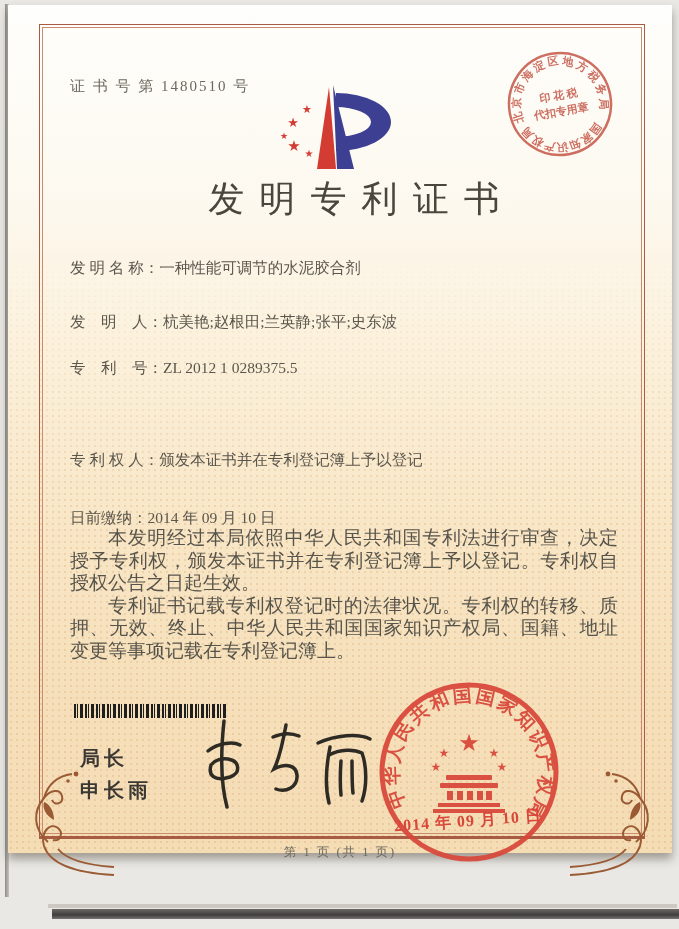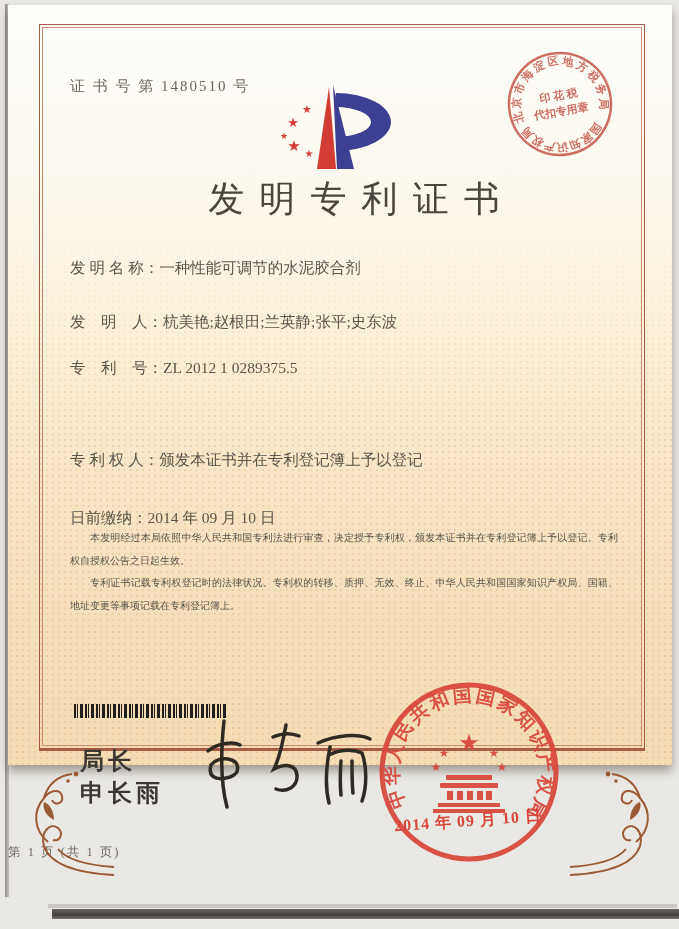--- a/index.html
+++ b/index.html
@@ -14,7 +14,7 @@
   .photo-band-dark{position:absolute;left:52px;right:0px;bottom:10px;height:10px;background:linear-gradient(180deg,#6b6966,#403e3c 60%,#777471);}
   
   .page{
-    position:absolute;left:8px;top:5px;width:664px;height:760px;
+    position:absolute;left:8px;top:5px;width:664px;height:848px;
     background:linear-gradient(180deg,#fefefc 0%,#fdf9f0 22%,#fbf0da 42%,#f8e6c6 62%,#f6e0bb 80%,#f4dcb4 100%);
     box-shadow:0 6px 9px rgba(70,60,45,.45);
   }

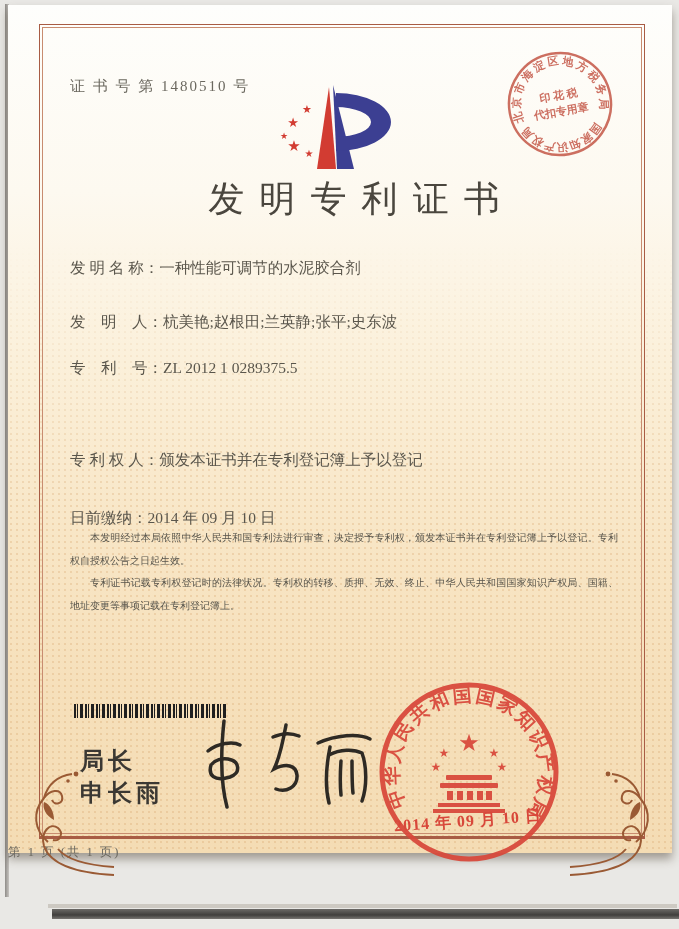--- a/index.html
+++ b/index.html
@@ -41,7 +41,7 @@
   }
   .field{position:absolute;left:62px;font-size:15.5px;color:#5a564c;white-space:nowrap;}
   .f0{top:253px}.f1{top:307px}.f2{top:353px}.f3{top:398px}.f4{top:445px}.f5{top:503px}
-  .paras{position:absolute;left:62px;width:548px;top:522px;font-size:10px;line-height:22.5px;color:#57544b;text-align:justify;}
+  .paras{position:absolute;left:62px;width:548px;top:522px;font-size:19px;line-height:22.5px;color:#57544b;text-align:justify;}
   .paras p{margin:0;text-indent:2em;}
   .barcode{
     position:absolute;left:66px;top:699px;width:152px;height:14px;

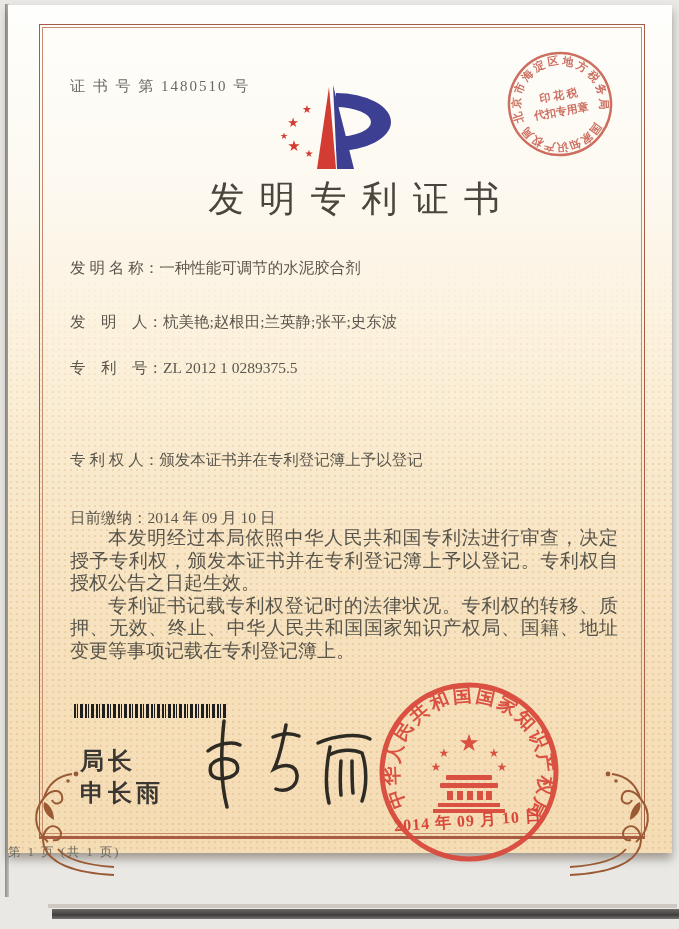--- a/index.html
+++ b/index.html
@@ -47,7 +47,7 @@
     position:absolute;left:66px;top:699px;width:152px;height:14px;
     background:repeating-linear-gradient(90deg,#1f1f1f 0 2px,rgba(0,0,0,0) 2px 3px,#1f1f1f 3px 4px,rgba(0,0,0,0) 4px 6px,#1f1f1f 6px 9px,rgba(0,0,0,0) 9px 11px);
   }
-  .signer{position:absolute;left:72px;font-family:"Liberation Sans","DejaVu Sans",sans-serif;font-weight:bold;font-size:24px;color:#3b3833;letter-spacing:4px;}
+  .signer{position:absolute;left:72px;font-family:"Liberation Sans","DejaVu Sans",sans-serif;font-weight:bold;font-size:20px;color:#3b3833;letter-spacing:4px;}
   .signer-title{top:740px;} .signer-name{top:772px;}
   .signature{position:absolute;left:170px;top:698px;}
   .seal{position:absolute;left:368px;top:674px;opacity:.93;}

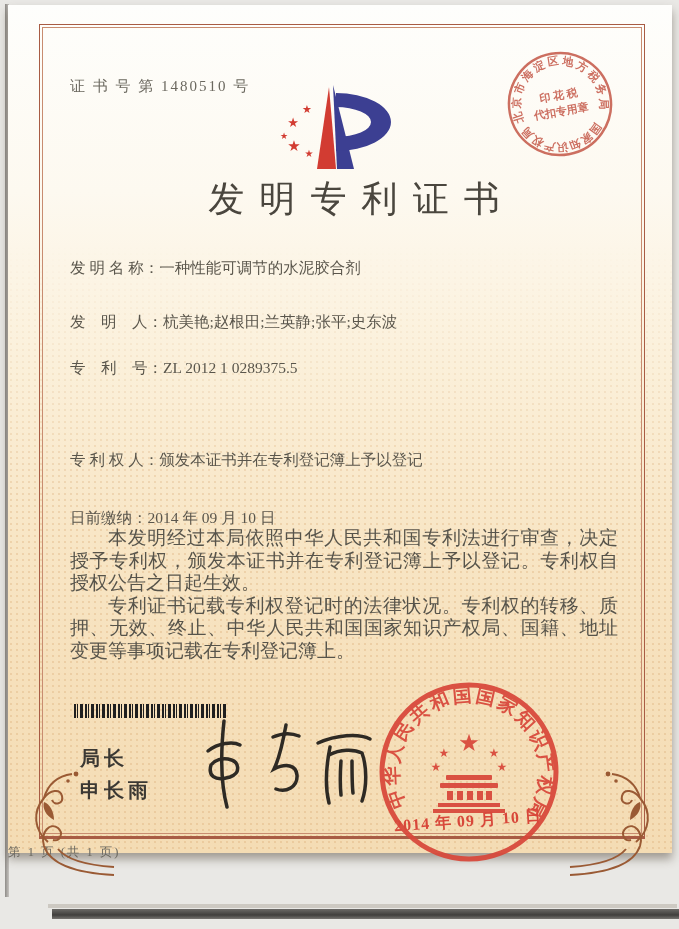--- a/index.html
+++ b/index.html
@@ -55,7 +55,7 @@
     position:absolute;left:386px;top:806px;transform:rotate(-4deg);
     font-weight:bold;font-size:16px;color:#d8473a;letter-spacing:1px;white-space:nowrap;
   }
-  .footer{position:absolute;left:0;right:0;top:839px;text-align:left;font-size:12.5px;color:#6b685f;letter-spacing:2px;}
+  .footer{position:absolute;left:0;right:0;top:839px;text-align:center;font-size:12.5px;color:#6b685f;letter-spacing:2px;}
   .flourish{position:absolute;top:763px;}
   .flourish.left{left:16px;}
   .flourish.right{right:12px;transform:scaleX(-1);}

